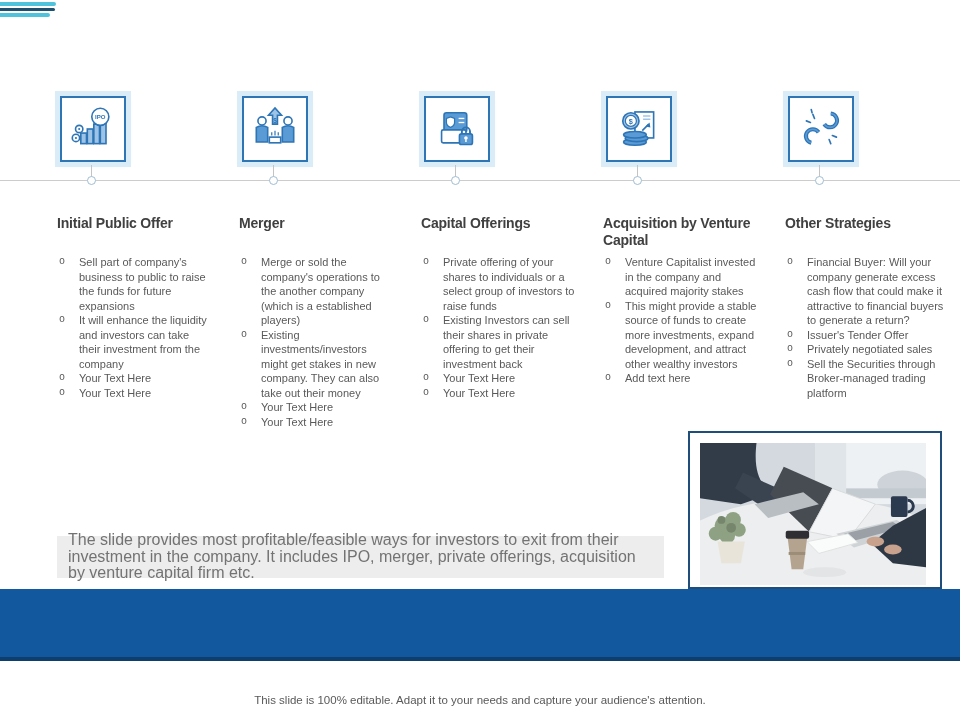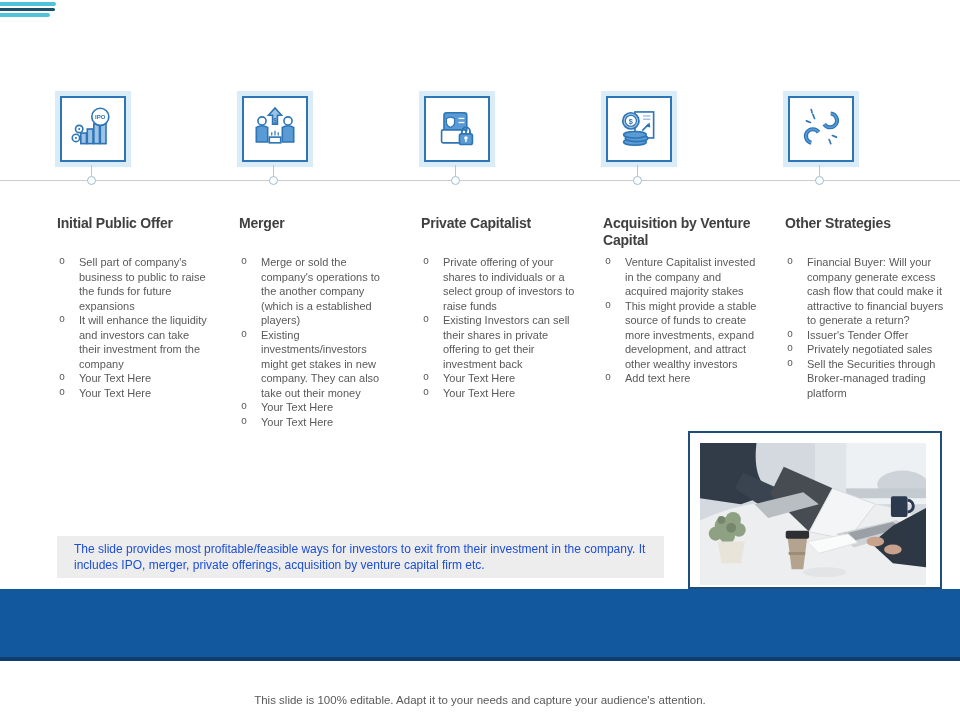--- a/index.html
+++ b/index.html
@@ -209,7 +209,7 @@
   </section>
 
   <section class="col" style="left:421px;">
-    <h3 class="col-title">Private Capitalist</h3>
+    <h3 class="col-title">Capital Offerings</h3>
     <ul class="bullets">
       <li>Private offering of your shares to individuals or a select group of investors to raise funds</li>
       <li>Existing Investors can sell their shares in private offering to get their investment back</li>

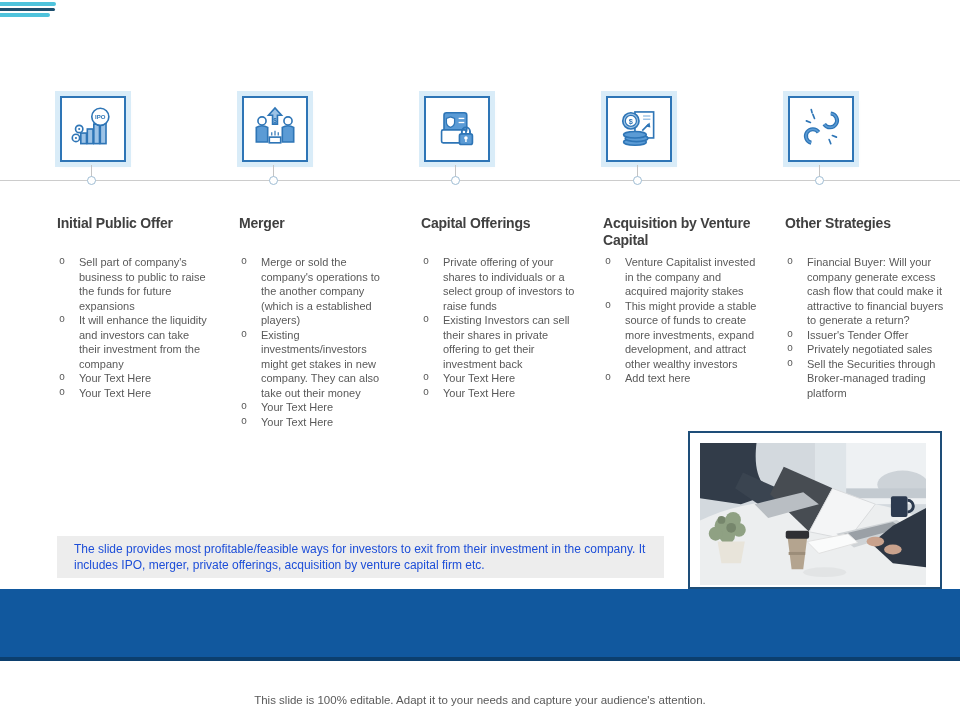--- a/index.html
+++ b/index.html
@@ -50,7 +50,7 @@
     position:absolute;left:57px;top:536px;width:607px;height:42px;background:#ededed;
     display:flex;align-items:center;
   }
-  .summary-box p{margin:0;padding:0 14px 0 17px;font-size:12px;line-height:16.5px;color:#1d4ed8;}
+  .summary-box p{margin:0;padding:0 14px 0 11px;font-size:16px;line-height:16.5px;color:#737373;}
 
   
   .photo-frame{

